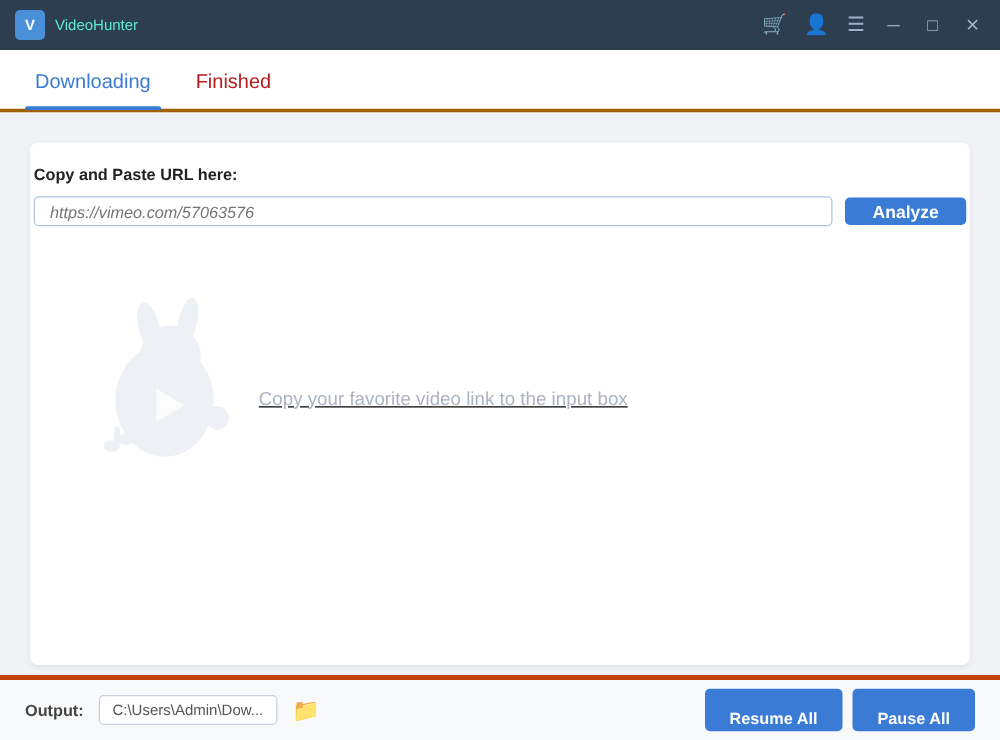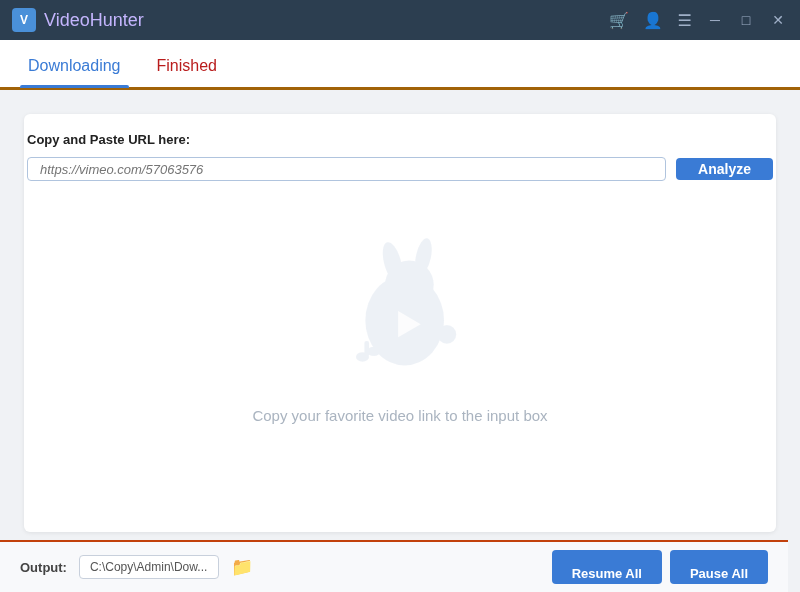--- a/index.html
+++ b/index.html
@@ -17,7 +17,7 @@
       border-radius: 4px; display: flex; align-items: center; justify-content: center;
       font-size: 12px; color: white; font-weight: bold;
     }
-    .app-title { color: #c4b5fd; font-size: 18px; font-weight: 500; }
+    .app-title { color: #5eead4; font-size: 12px; font-weight: 500; }
     .title-bar-right { display: flex; align-items: center; gap: 14px; }
     .title-icon { color: #a0b0c8; font-size: 16px; cursor: pointer; }
     .win-btn { color: #a0b0c8; font-size: 14px; cursor: pointer; padding: 2px 4px; }

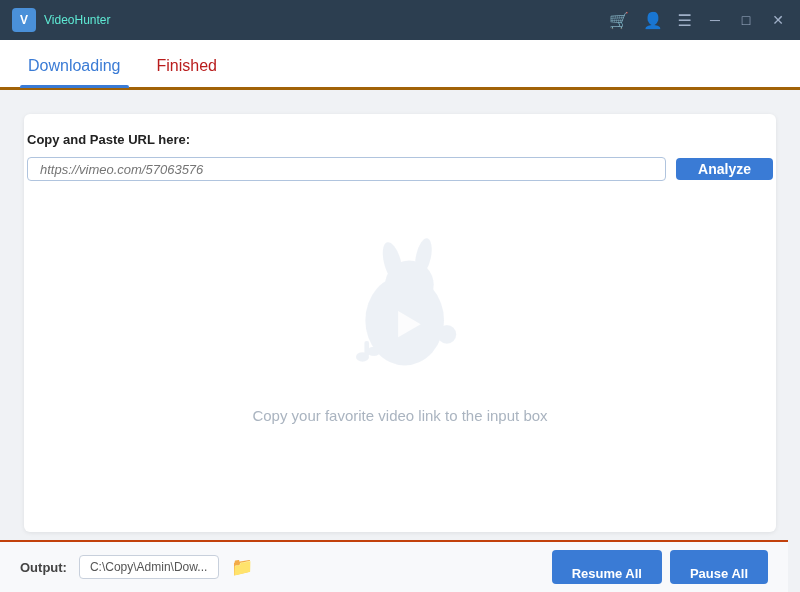--- a/index.html
+++ b/index.html
@@ -59,8 +59,8 @@
 
     
     .empty-state {
-      display: flex; flex-direction: column; align-items: center; justify-content: flex-end;
-      margin-top: 30px; padding: 20px;
+      display: flex; flex-direction: row; align-items: center; justify-content: flex-start;
+      margin-top: 30px; padding: 20px; text-decoration: underline;
     }
     .empty-icon {
       width: 160px; height: 160px; opacity: 0.25; position: relative;

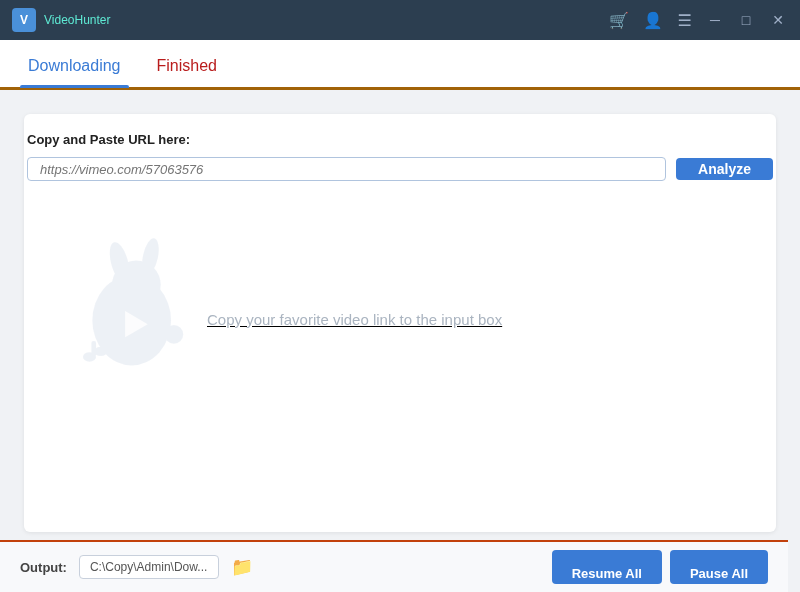--- a/index.html
+++ b/index.html
@@ -70,8 +70,8 @@
 
     
     .bottom-bar {
-      position: absolute; bottom: 0; left: 0; right: 12px;
-      height: 52px; background: #f8f9fb; border-top: 2px solid #c2410c;
+      position: absolute; bottom: 0; left: 0; right: 0;
+      height: 52px; background: #f8f9fb; border-top: 4px solid #c2410c;
       display: flex; align-items: center; padding: 0 20px; gap: 8px;
     }
     .output-label { font-size: 13px; color: #444; font-weight: 600; margin-right: 4px; }

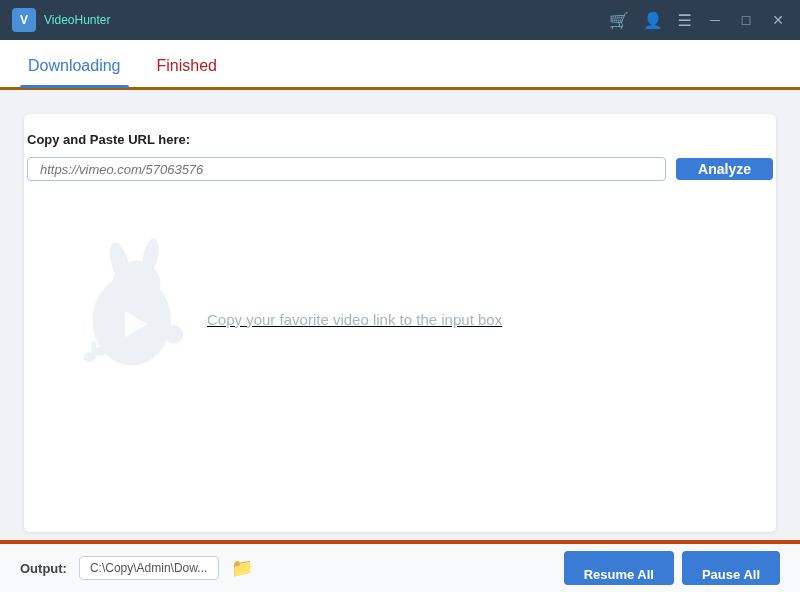--- a/index.html
+++ b/index.html
@@ -159,7 +159,7 @@
 
 <div class="bottom-bar">
   <span class="output-label">Output:</span>
-  <span class="output-path">C:\Copy\Admin\Dow...</span>
+  <span class="output-path">C:\Users\Admin\Dow...</span>
   <span class="folder-icon">📁</span>
   <div class="spacer"></div>
   <button class="action-btn resume-btn">Resume All</button>

